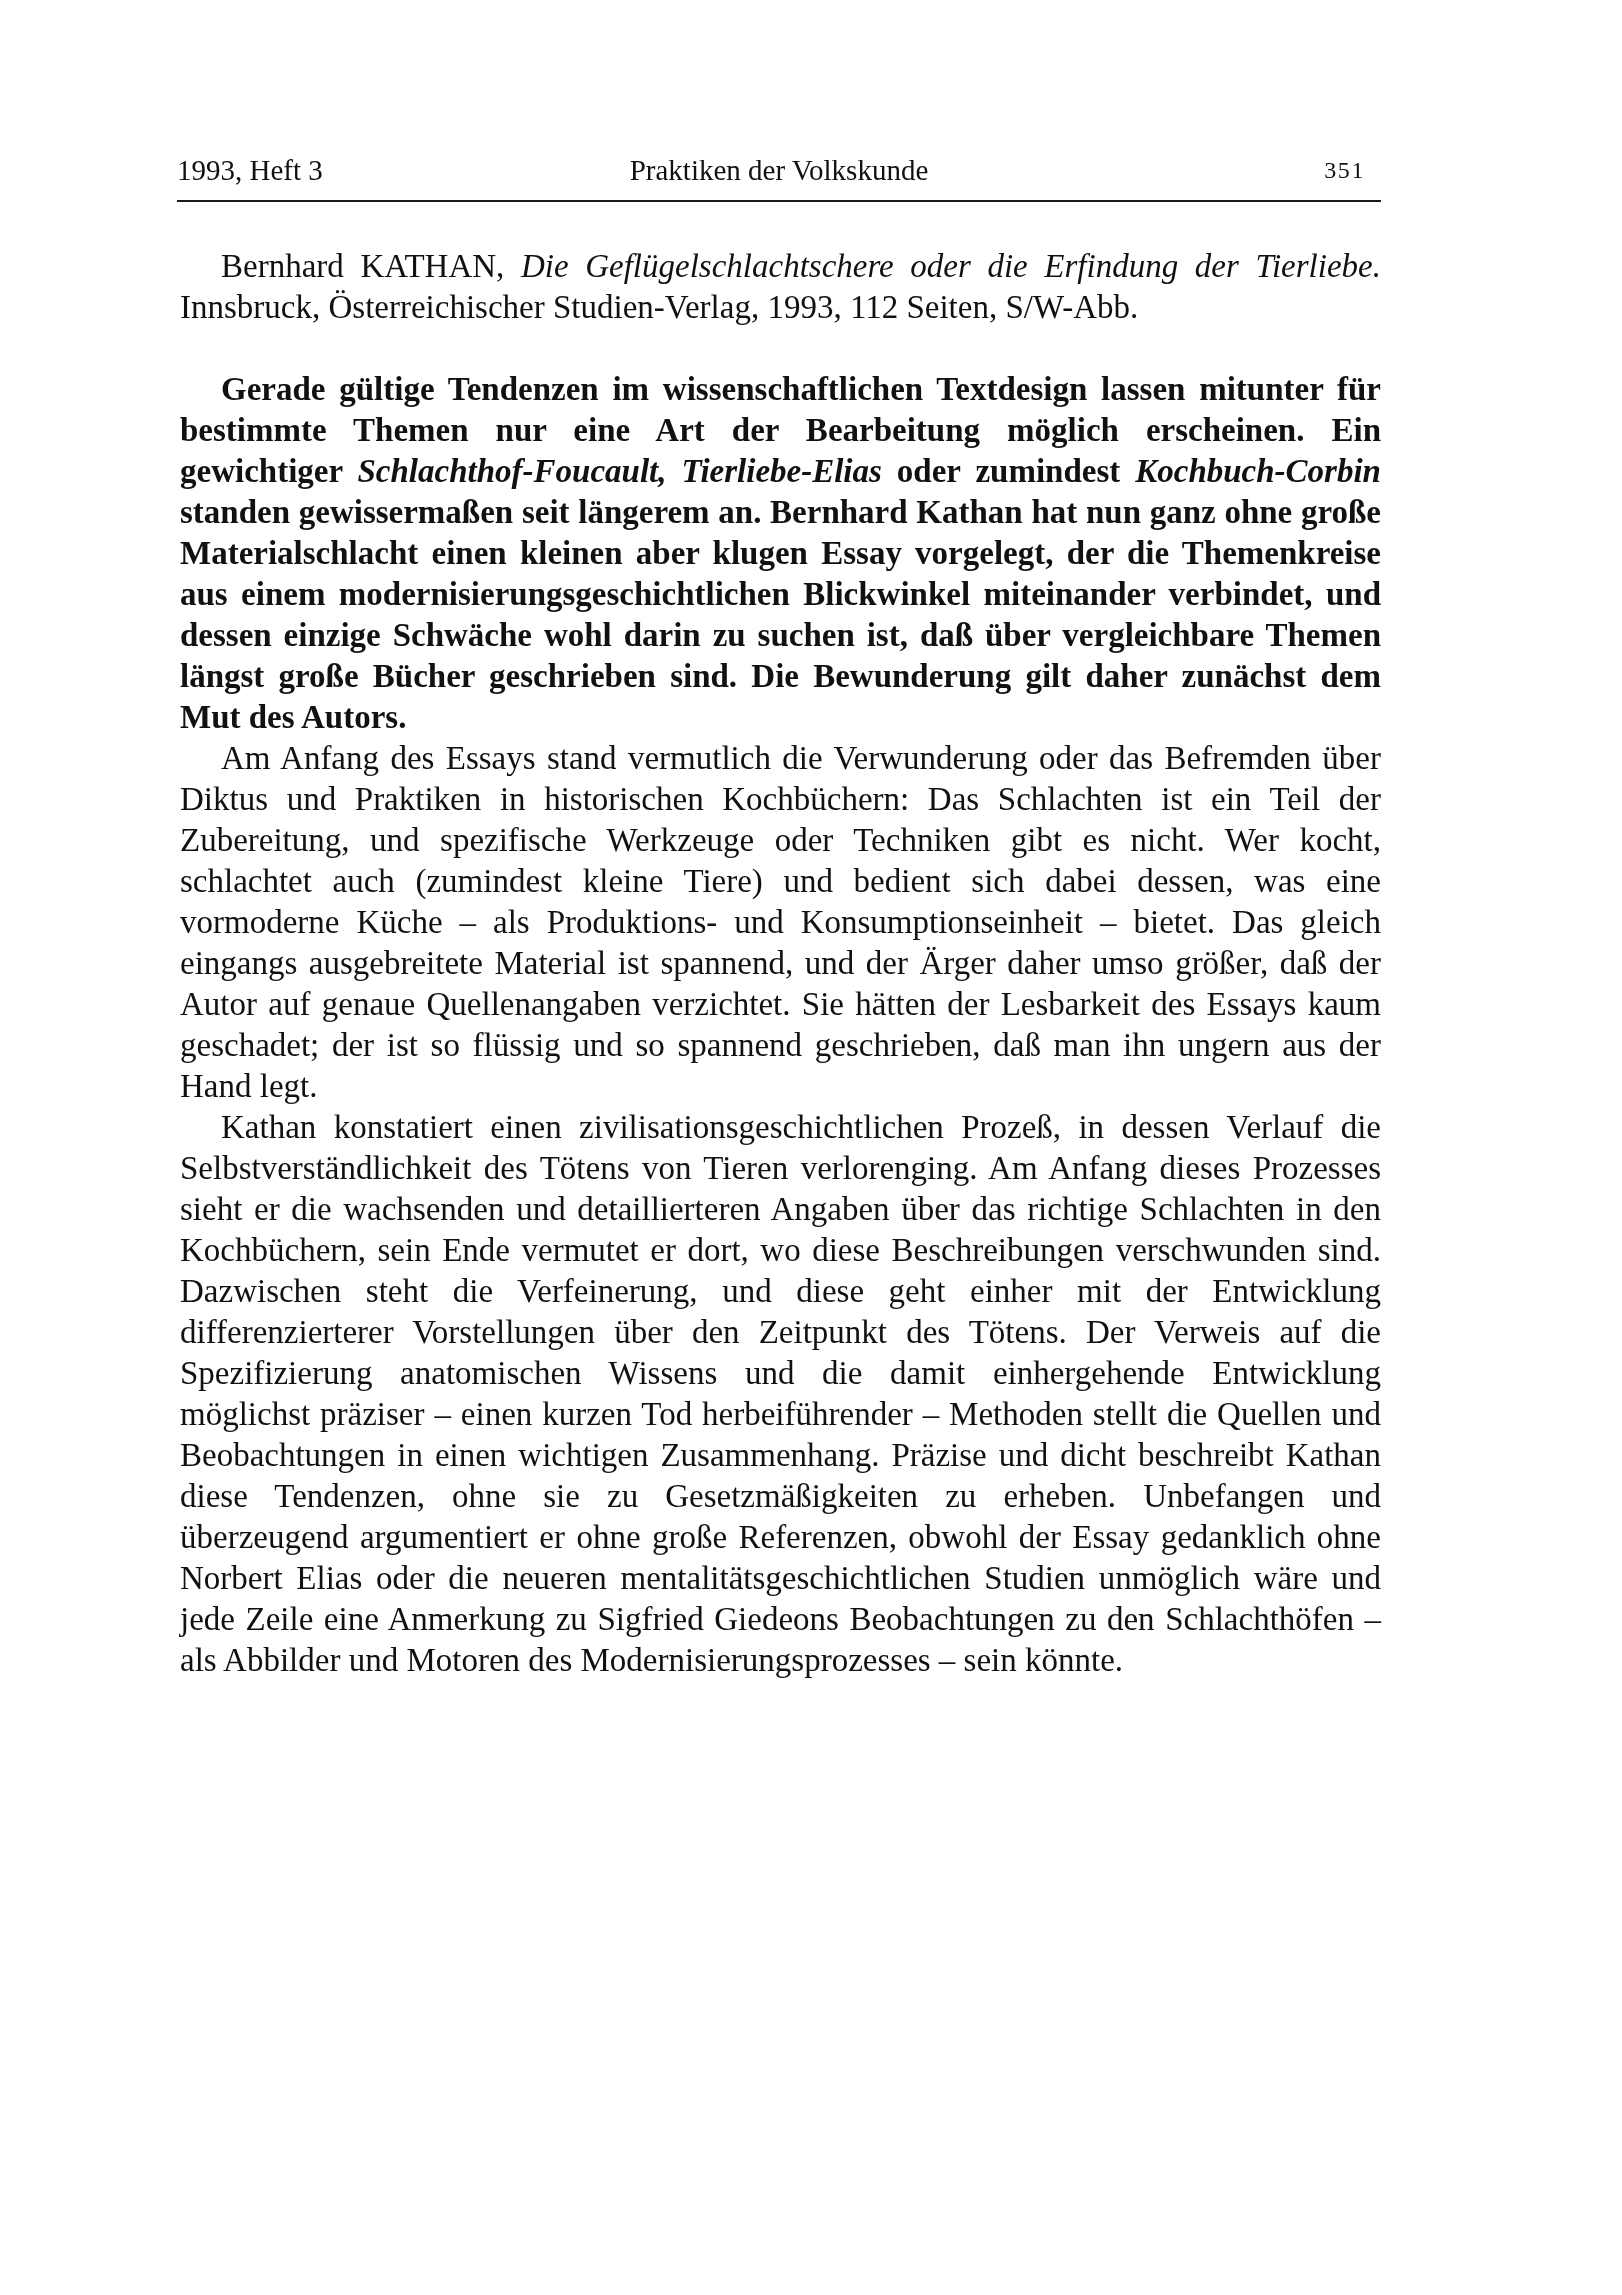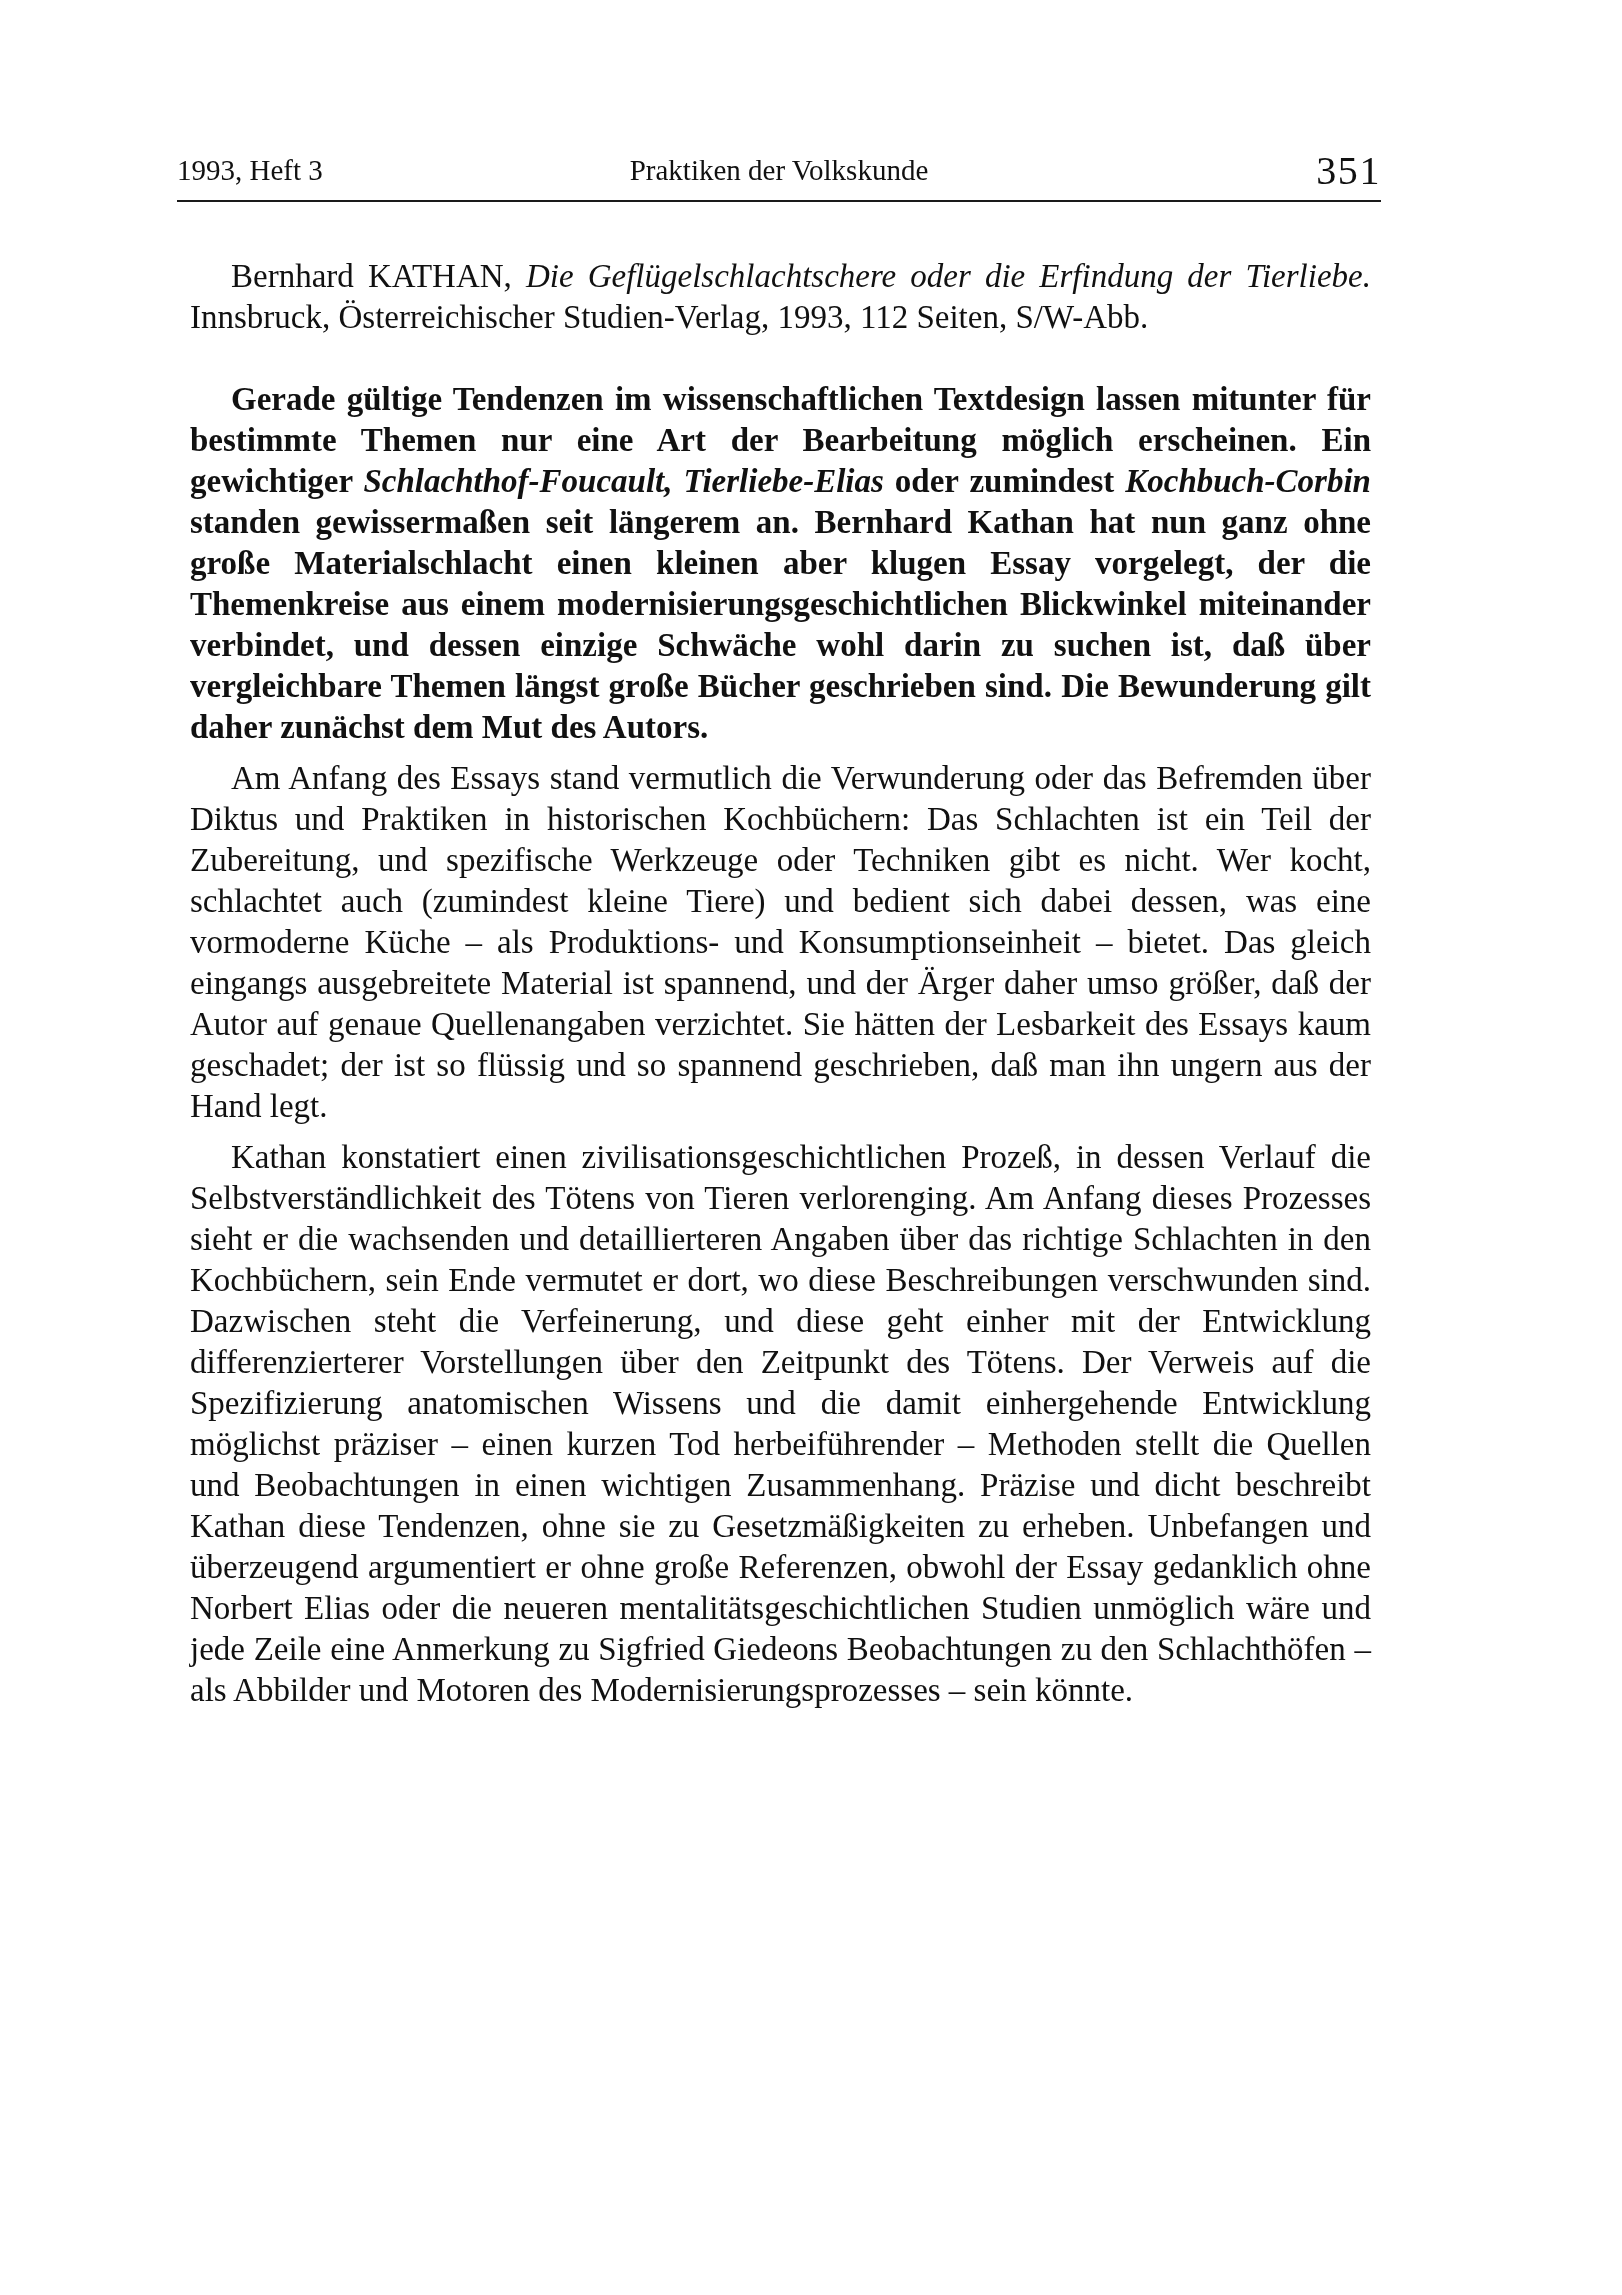--- a/index.html
+++ b/index.html
@@ -14,7 +14,7 @@
   }
   .page-header .left { position: absolute; left: 0; top: 0; }
   .page-header .center { position: absolute; left: 0; right: 0; top: 0; text-align: center; }
-  .page-header .right { position: absolute; right: 0; top: 0; font-size: 40px; letter-spacing: 1.6px; font-family: Liberation Serif, serif; }
+  .page-header .right { position: absolute; right: 16px; top: 0; font-size: 24px; letter-spacing: 1.6px; font-family: Liberation Serif, serif; }
   .header-rule {
     position: absolute; left: 177px; top: 200px; width: 1204px; height: 0;
     border-top: 2.4px solid #1a1a1a;

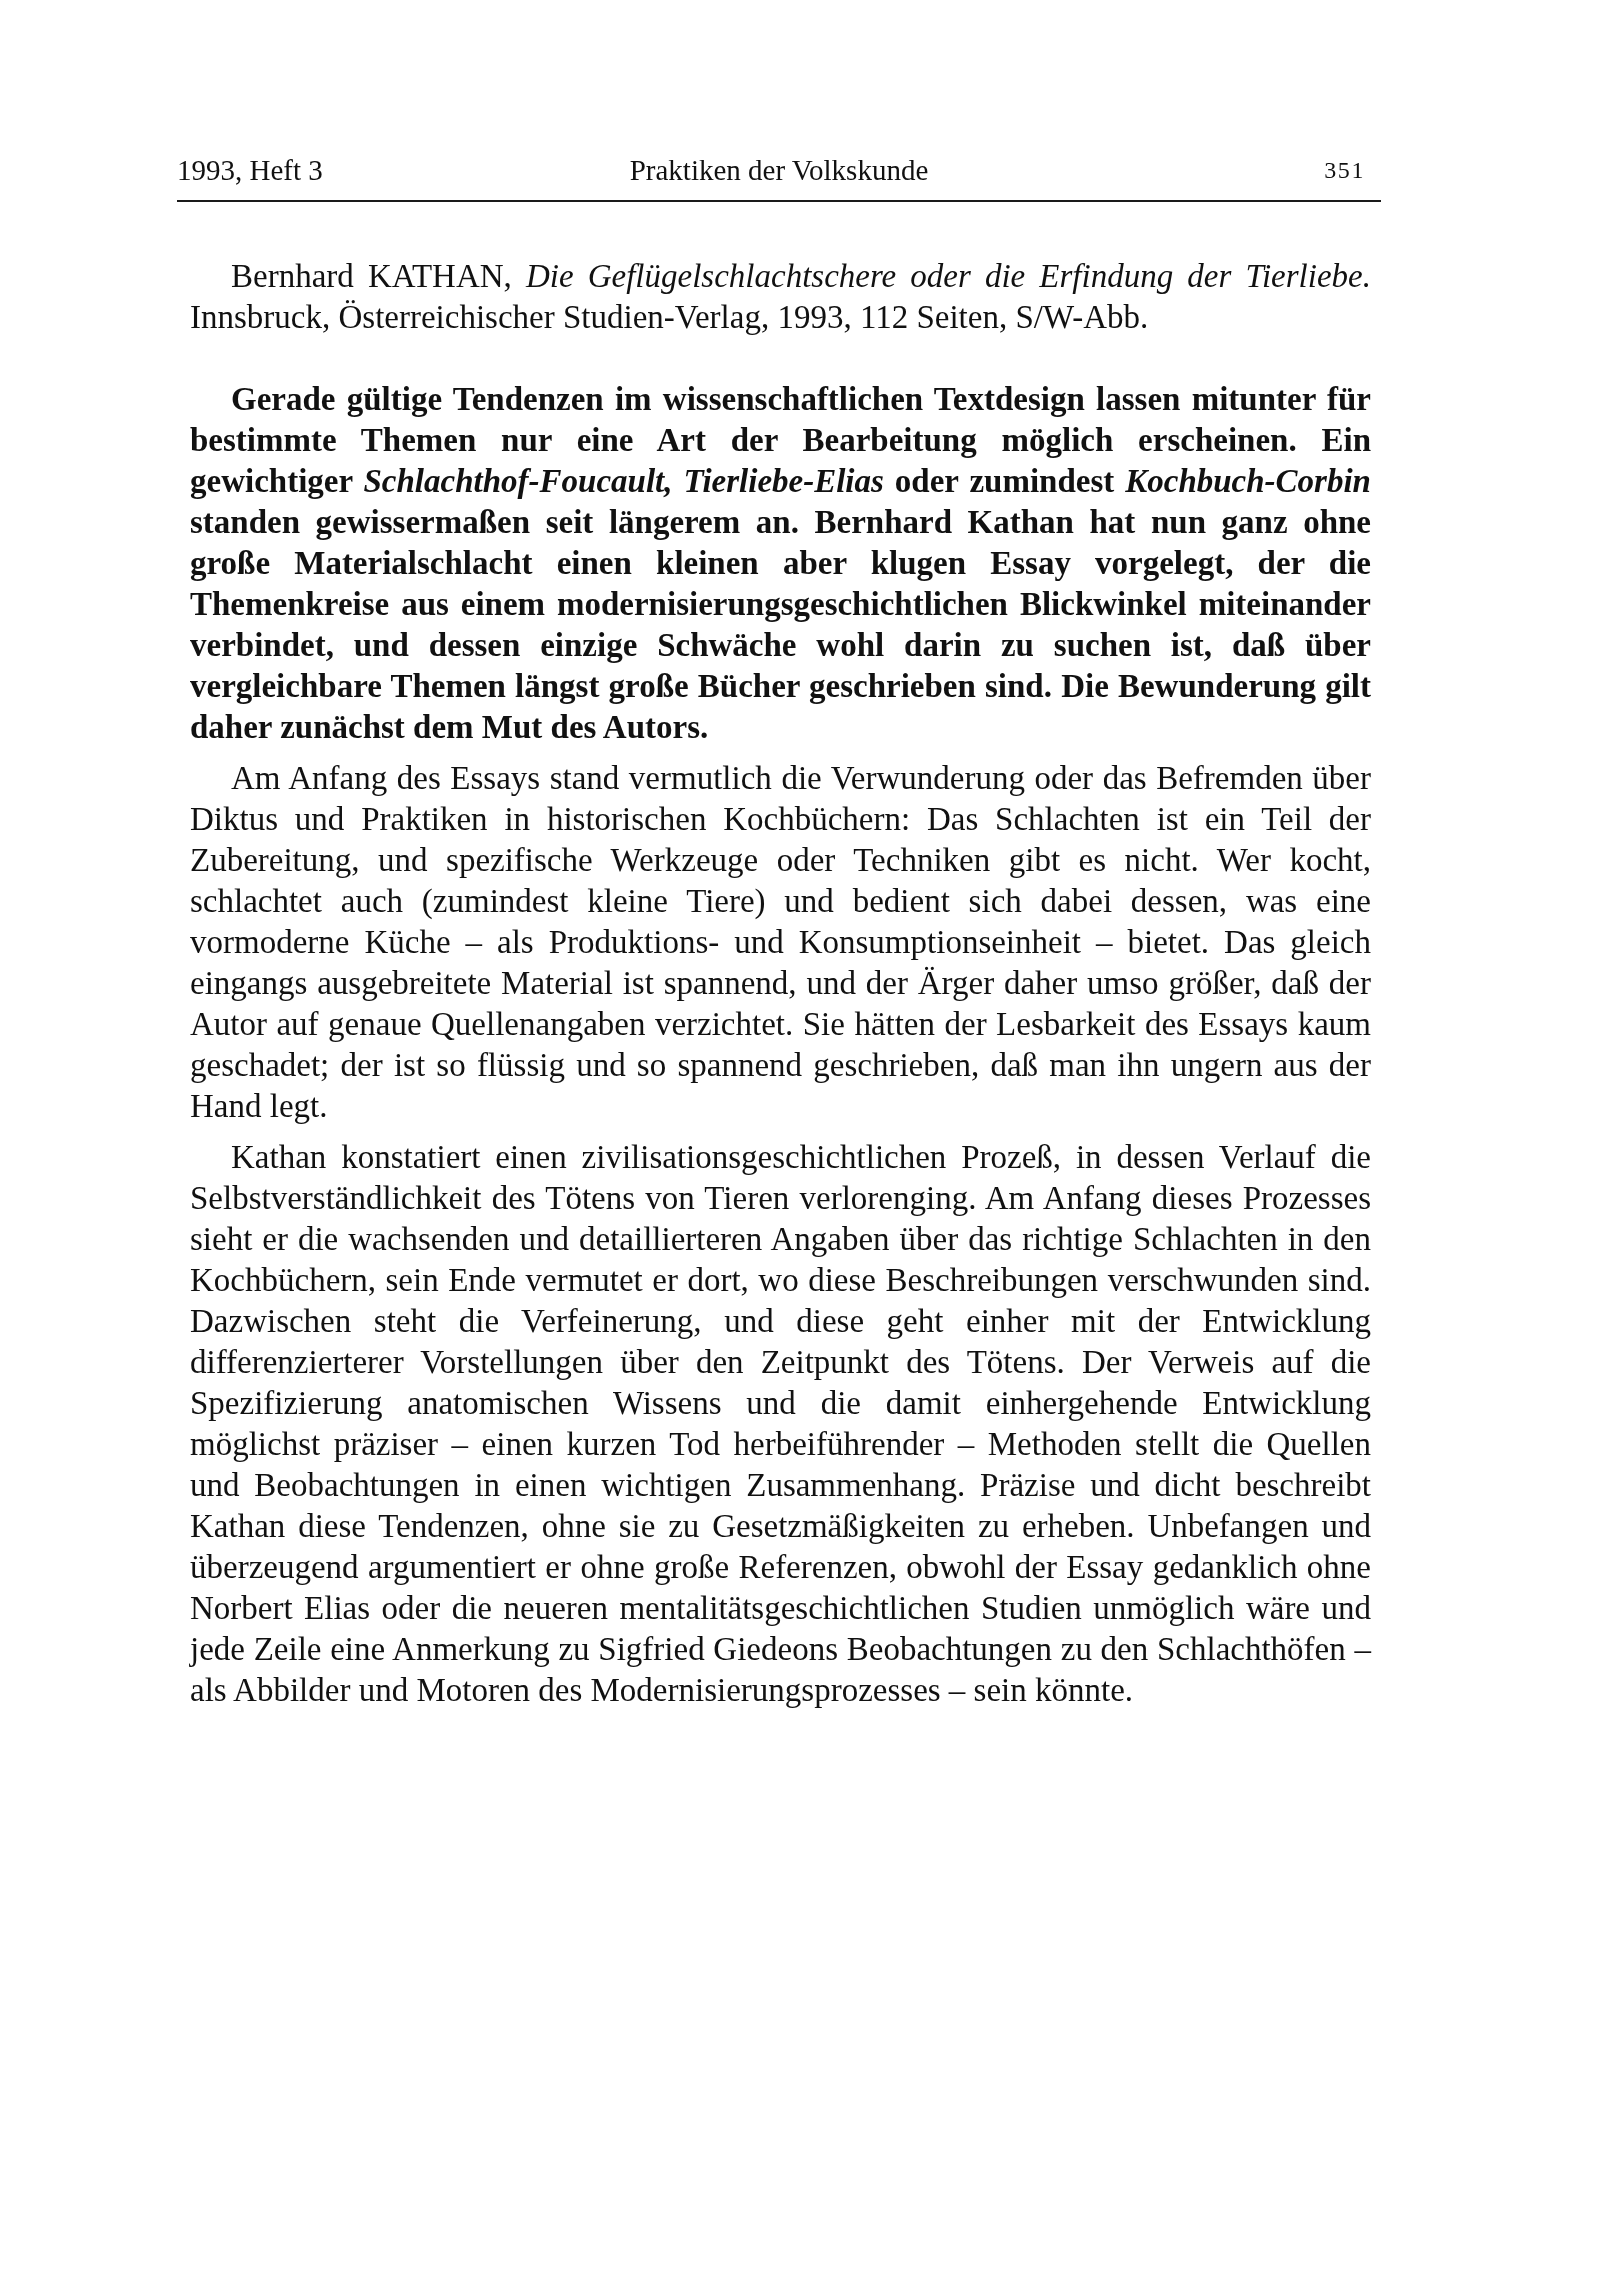--- a/index.html
+++ b/index.html
@@ -24,7 +24,7 @@
     font-size: 33px; line-height: 41px; text-align: justify;
     hyphens: manual;
   }
-  .content p { margin: 10px; }
+  .content p { margin: 0; }
   .biblio { text-indent: 41px; margin-bottom: 41px !important; }
   .para { text-indent: 41px; }
   .para.first { text-indent: 41px; font-weight: bold; }

